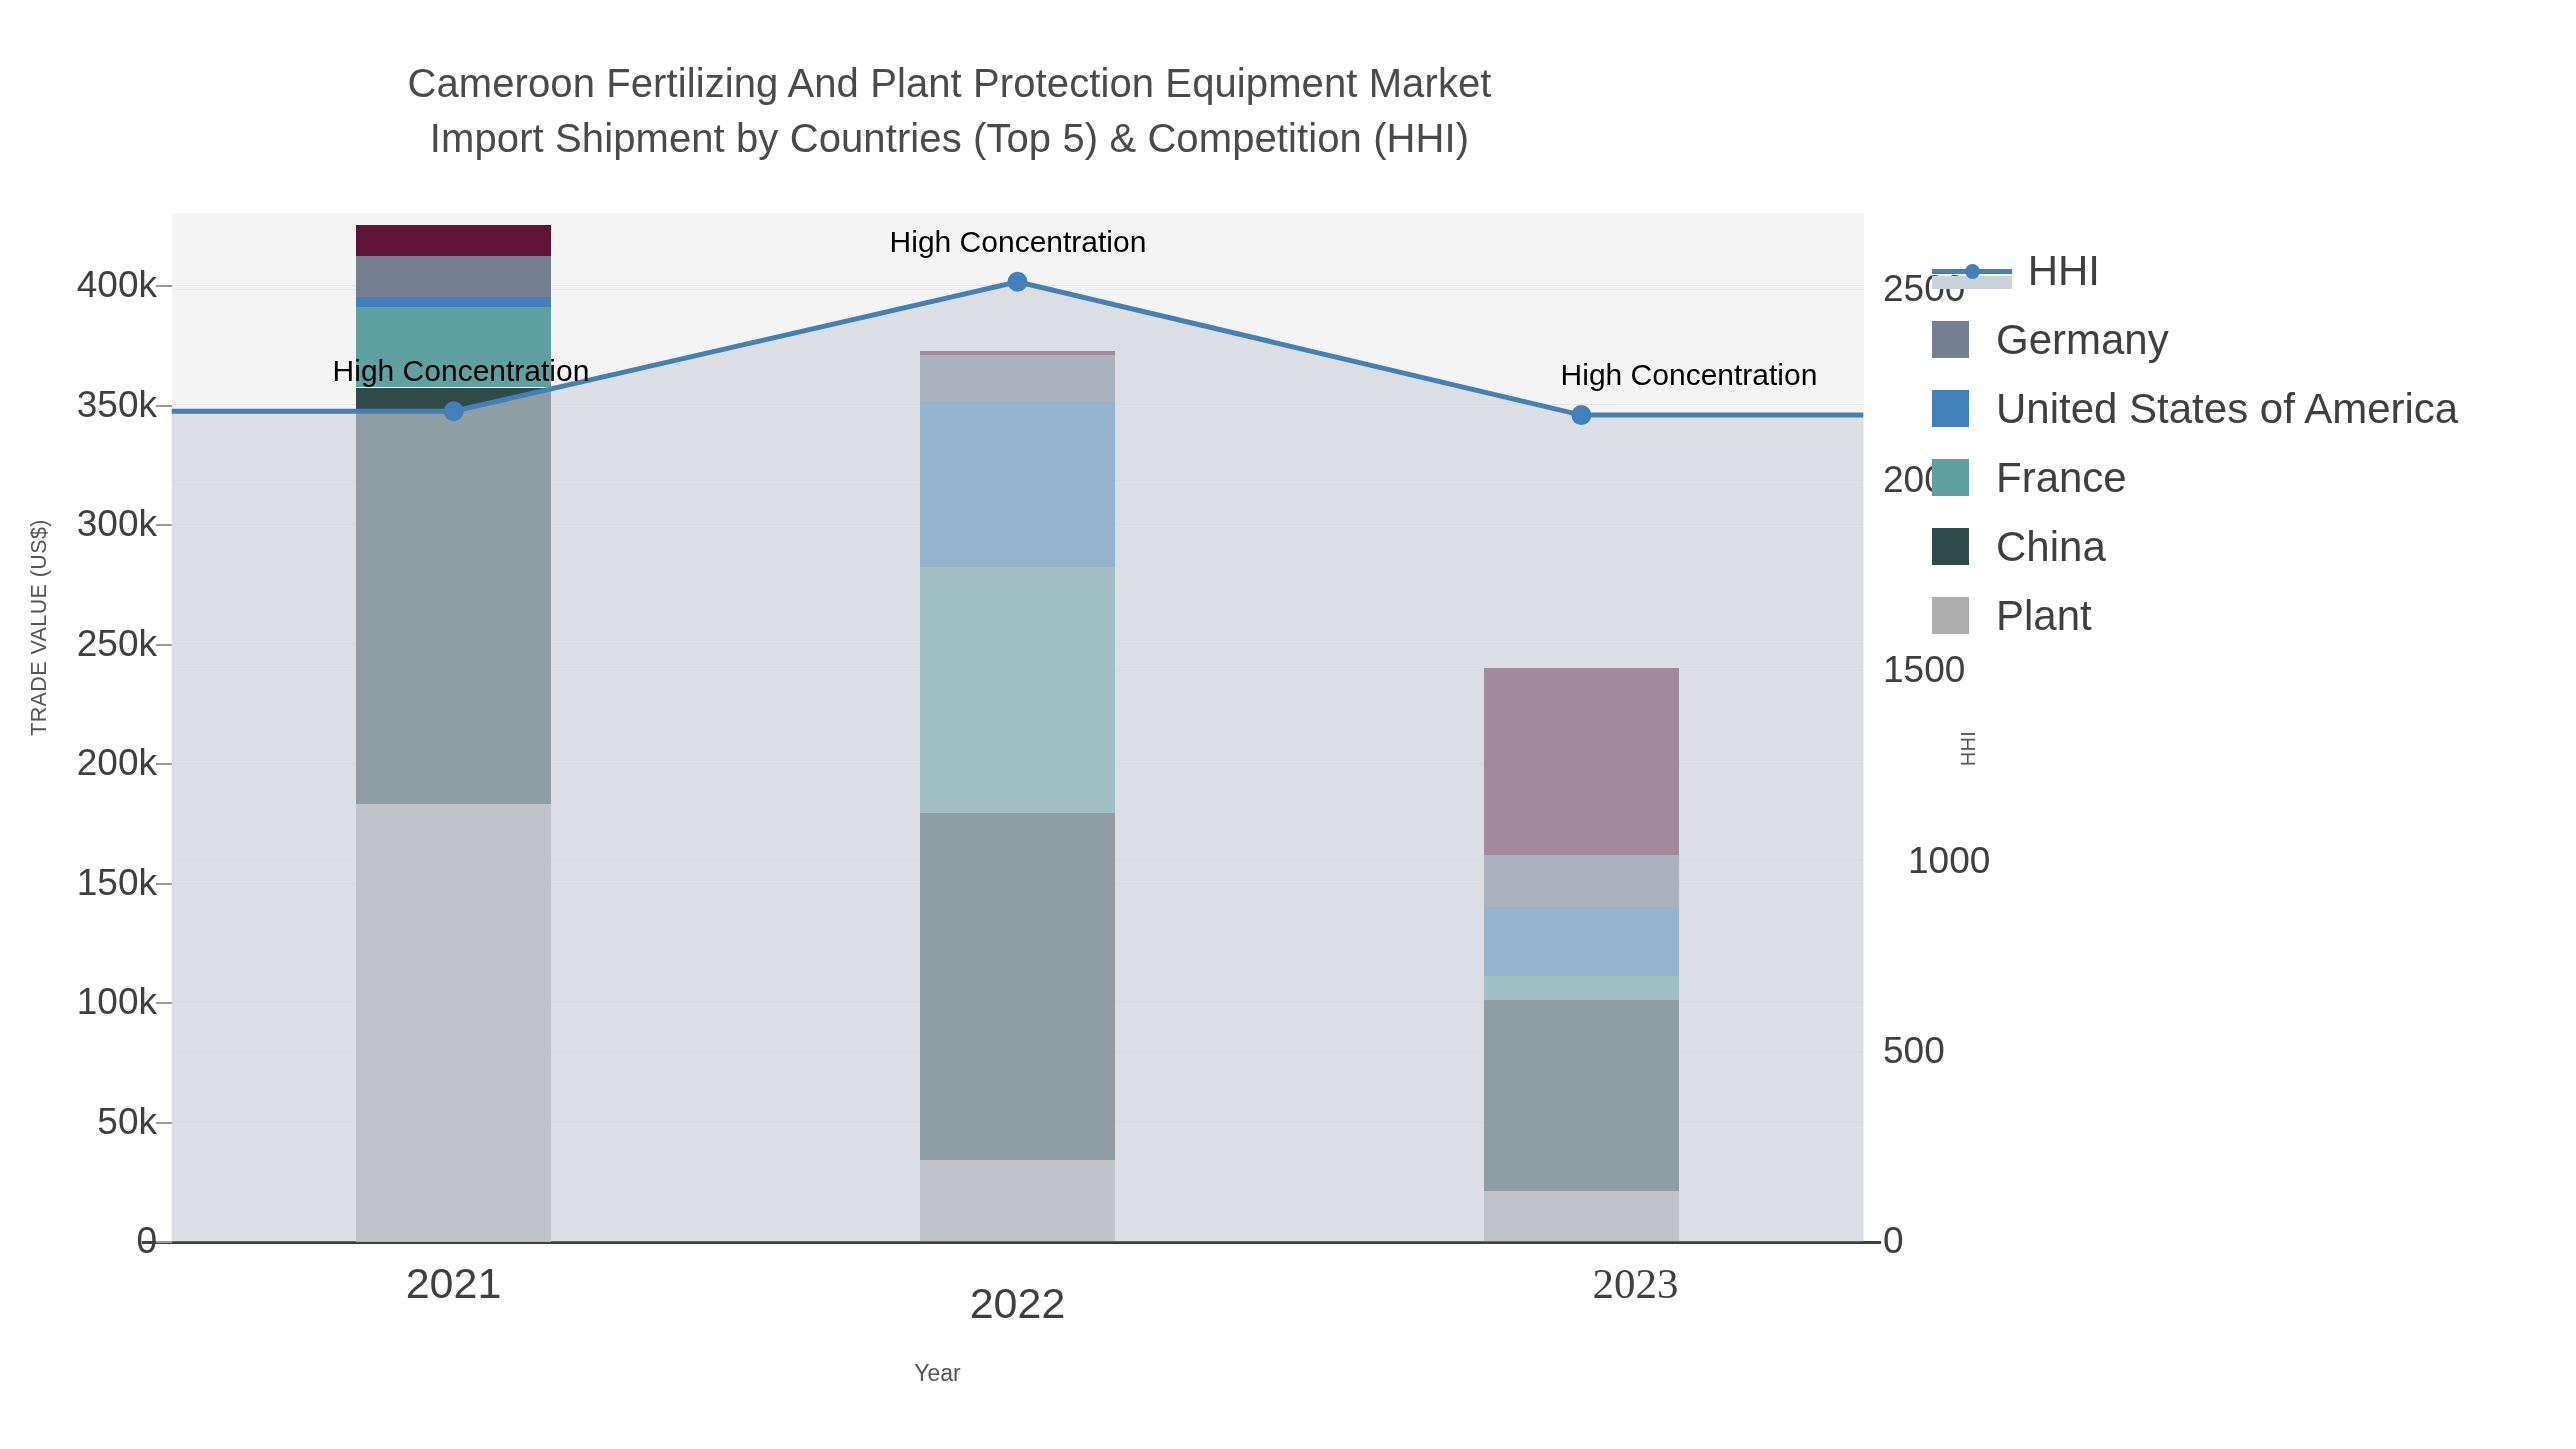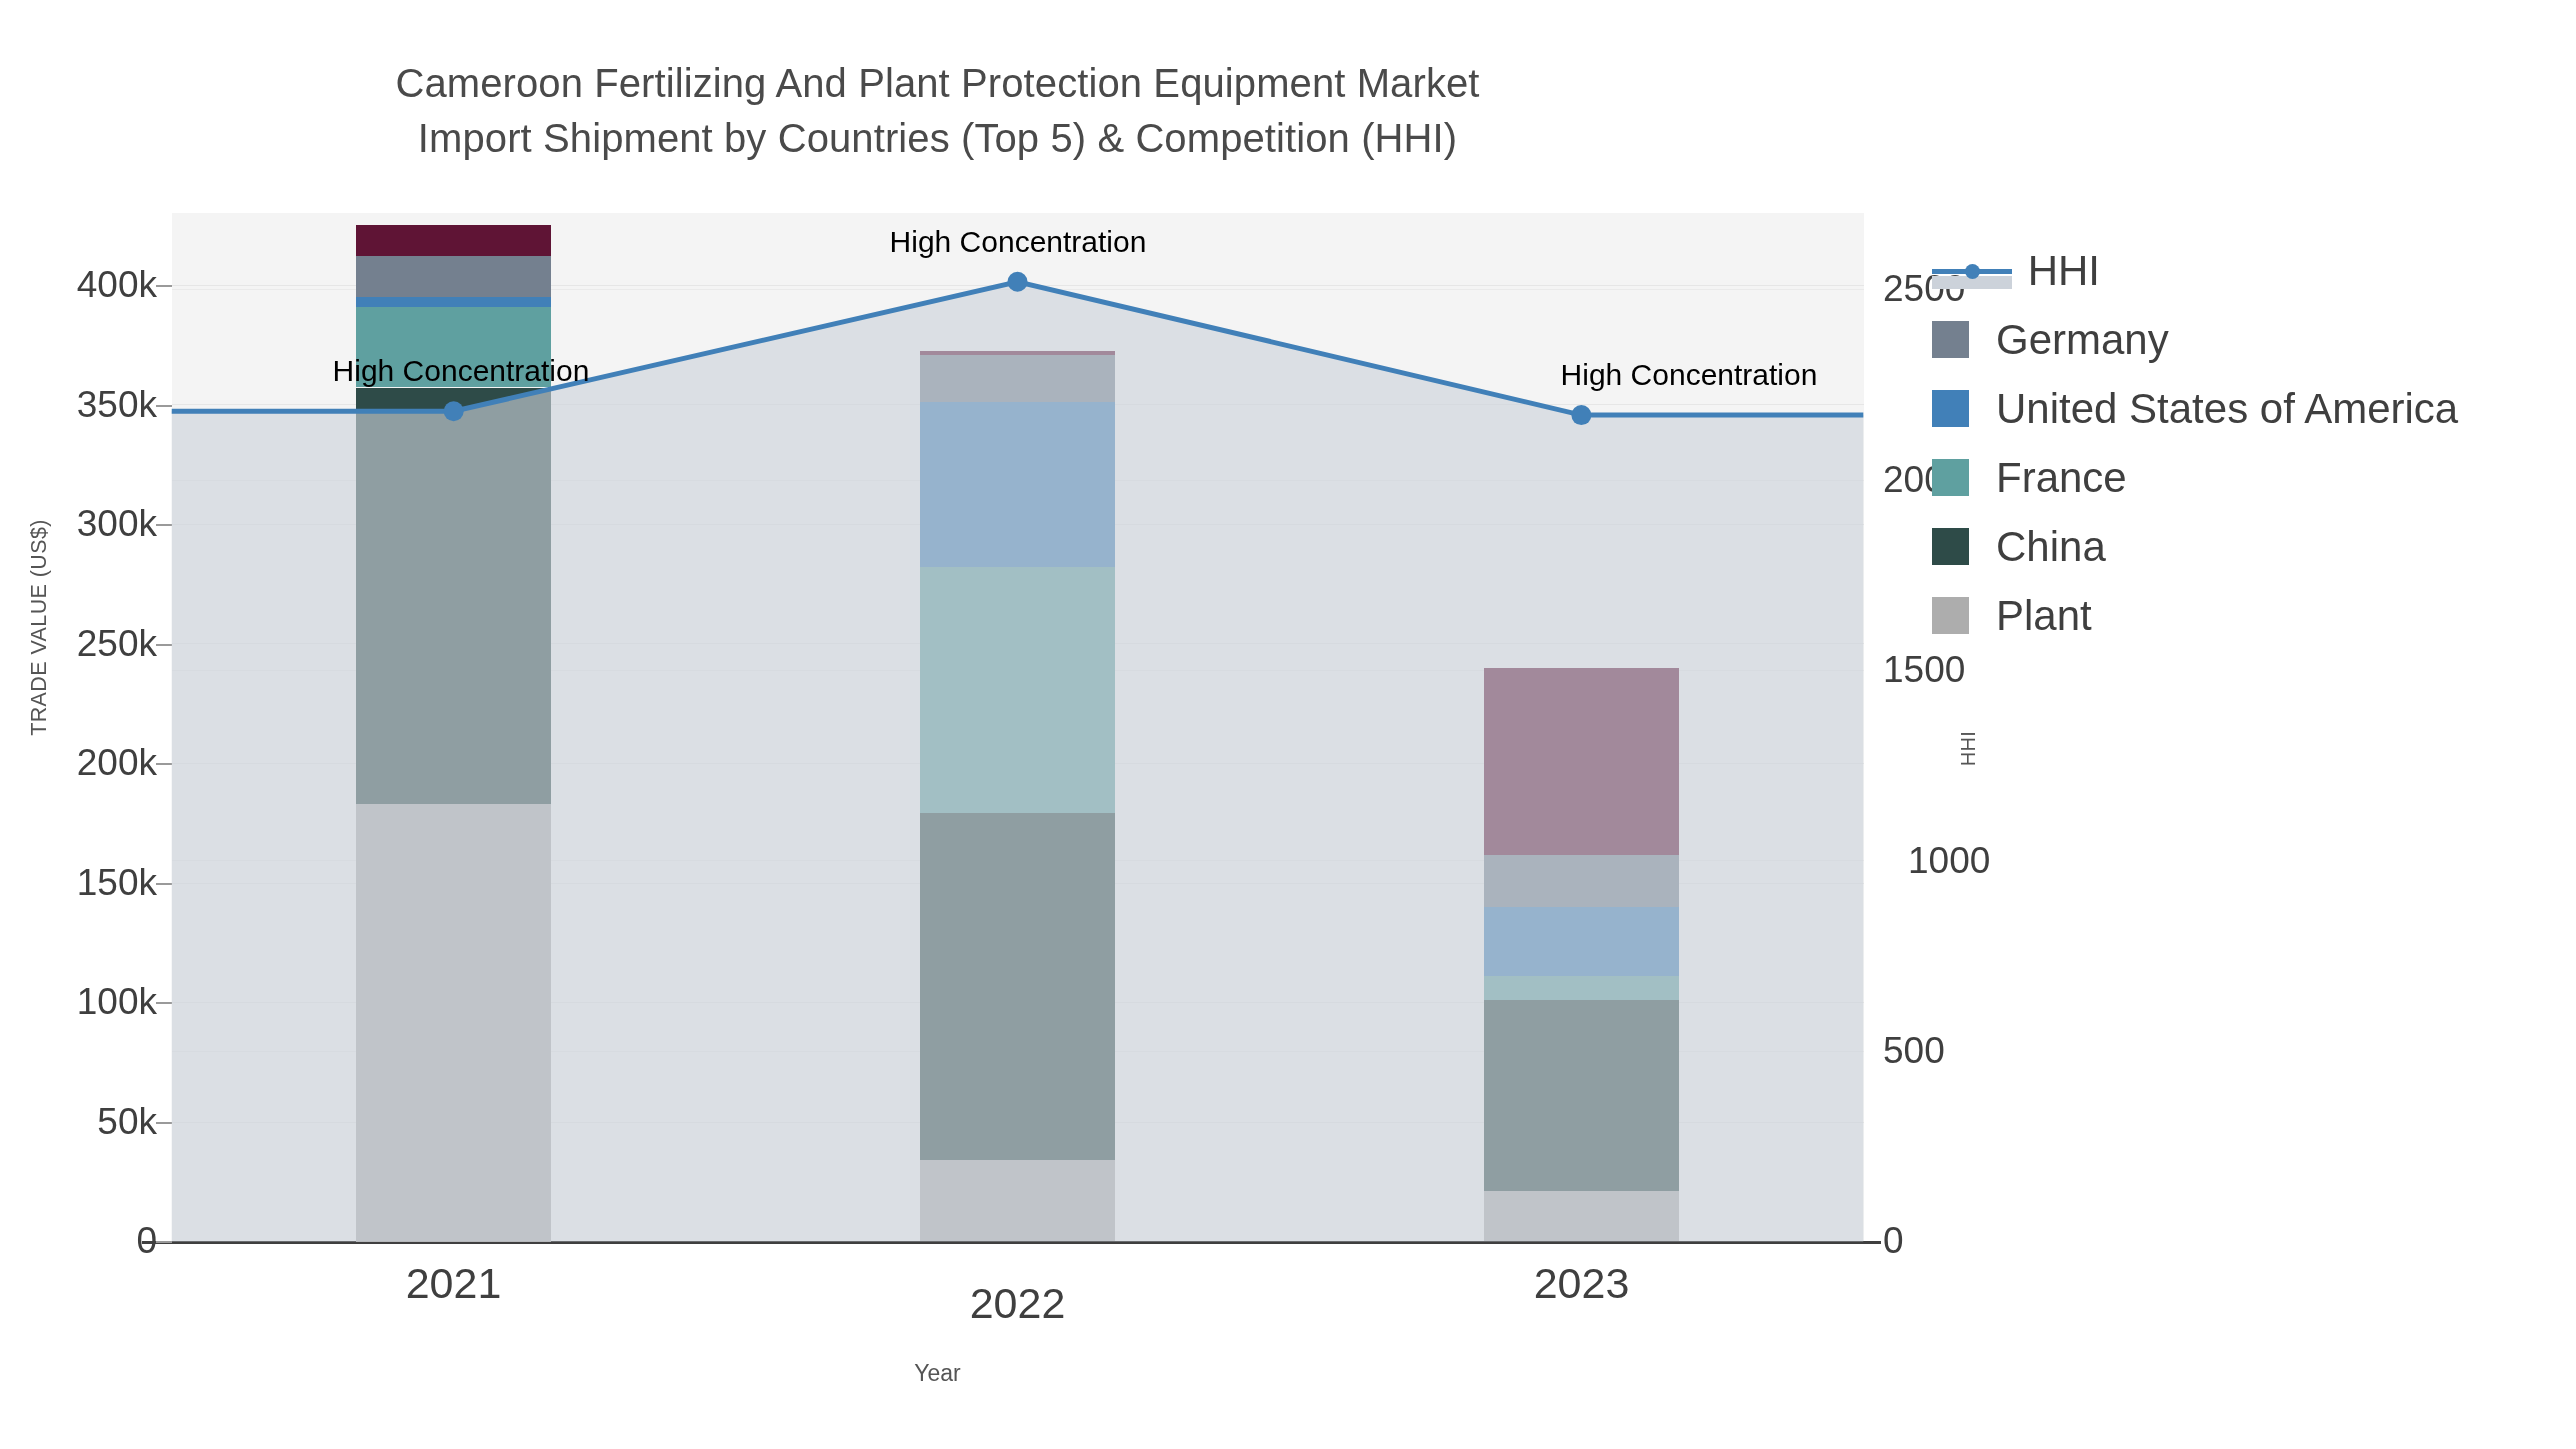--- a/index.html
+++ b/index.html
@@ -13,7 +13,7 @@
 
   
   .title{
-    position:absolute;left:0;top:56px;width:1875px;
+    position:absolute;left:12px;top:56px;width:1875px;
     text-align:center;color:#4a4a4a;font-size:40px;line-height:1.38;
     font-weight:400;letter-spacing:0.1px;
   }

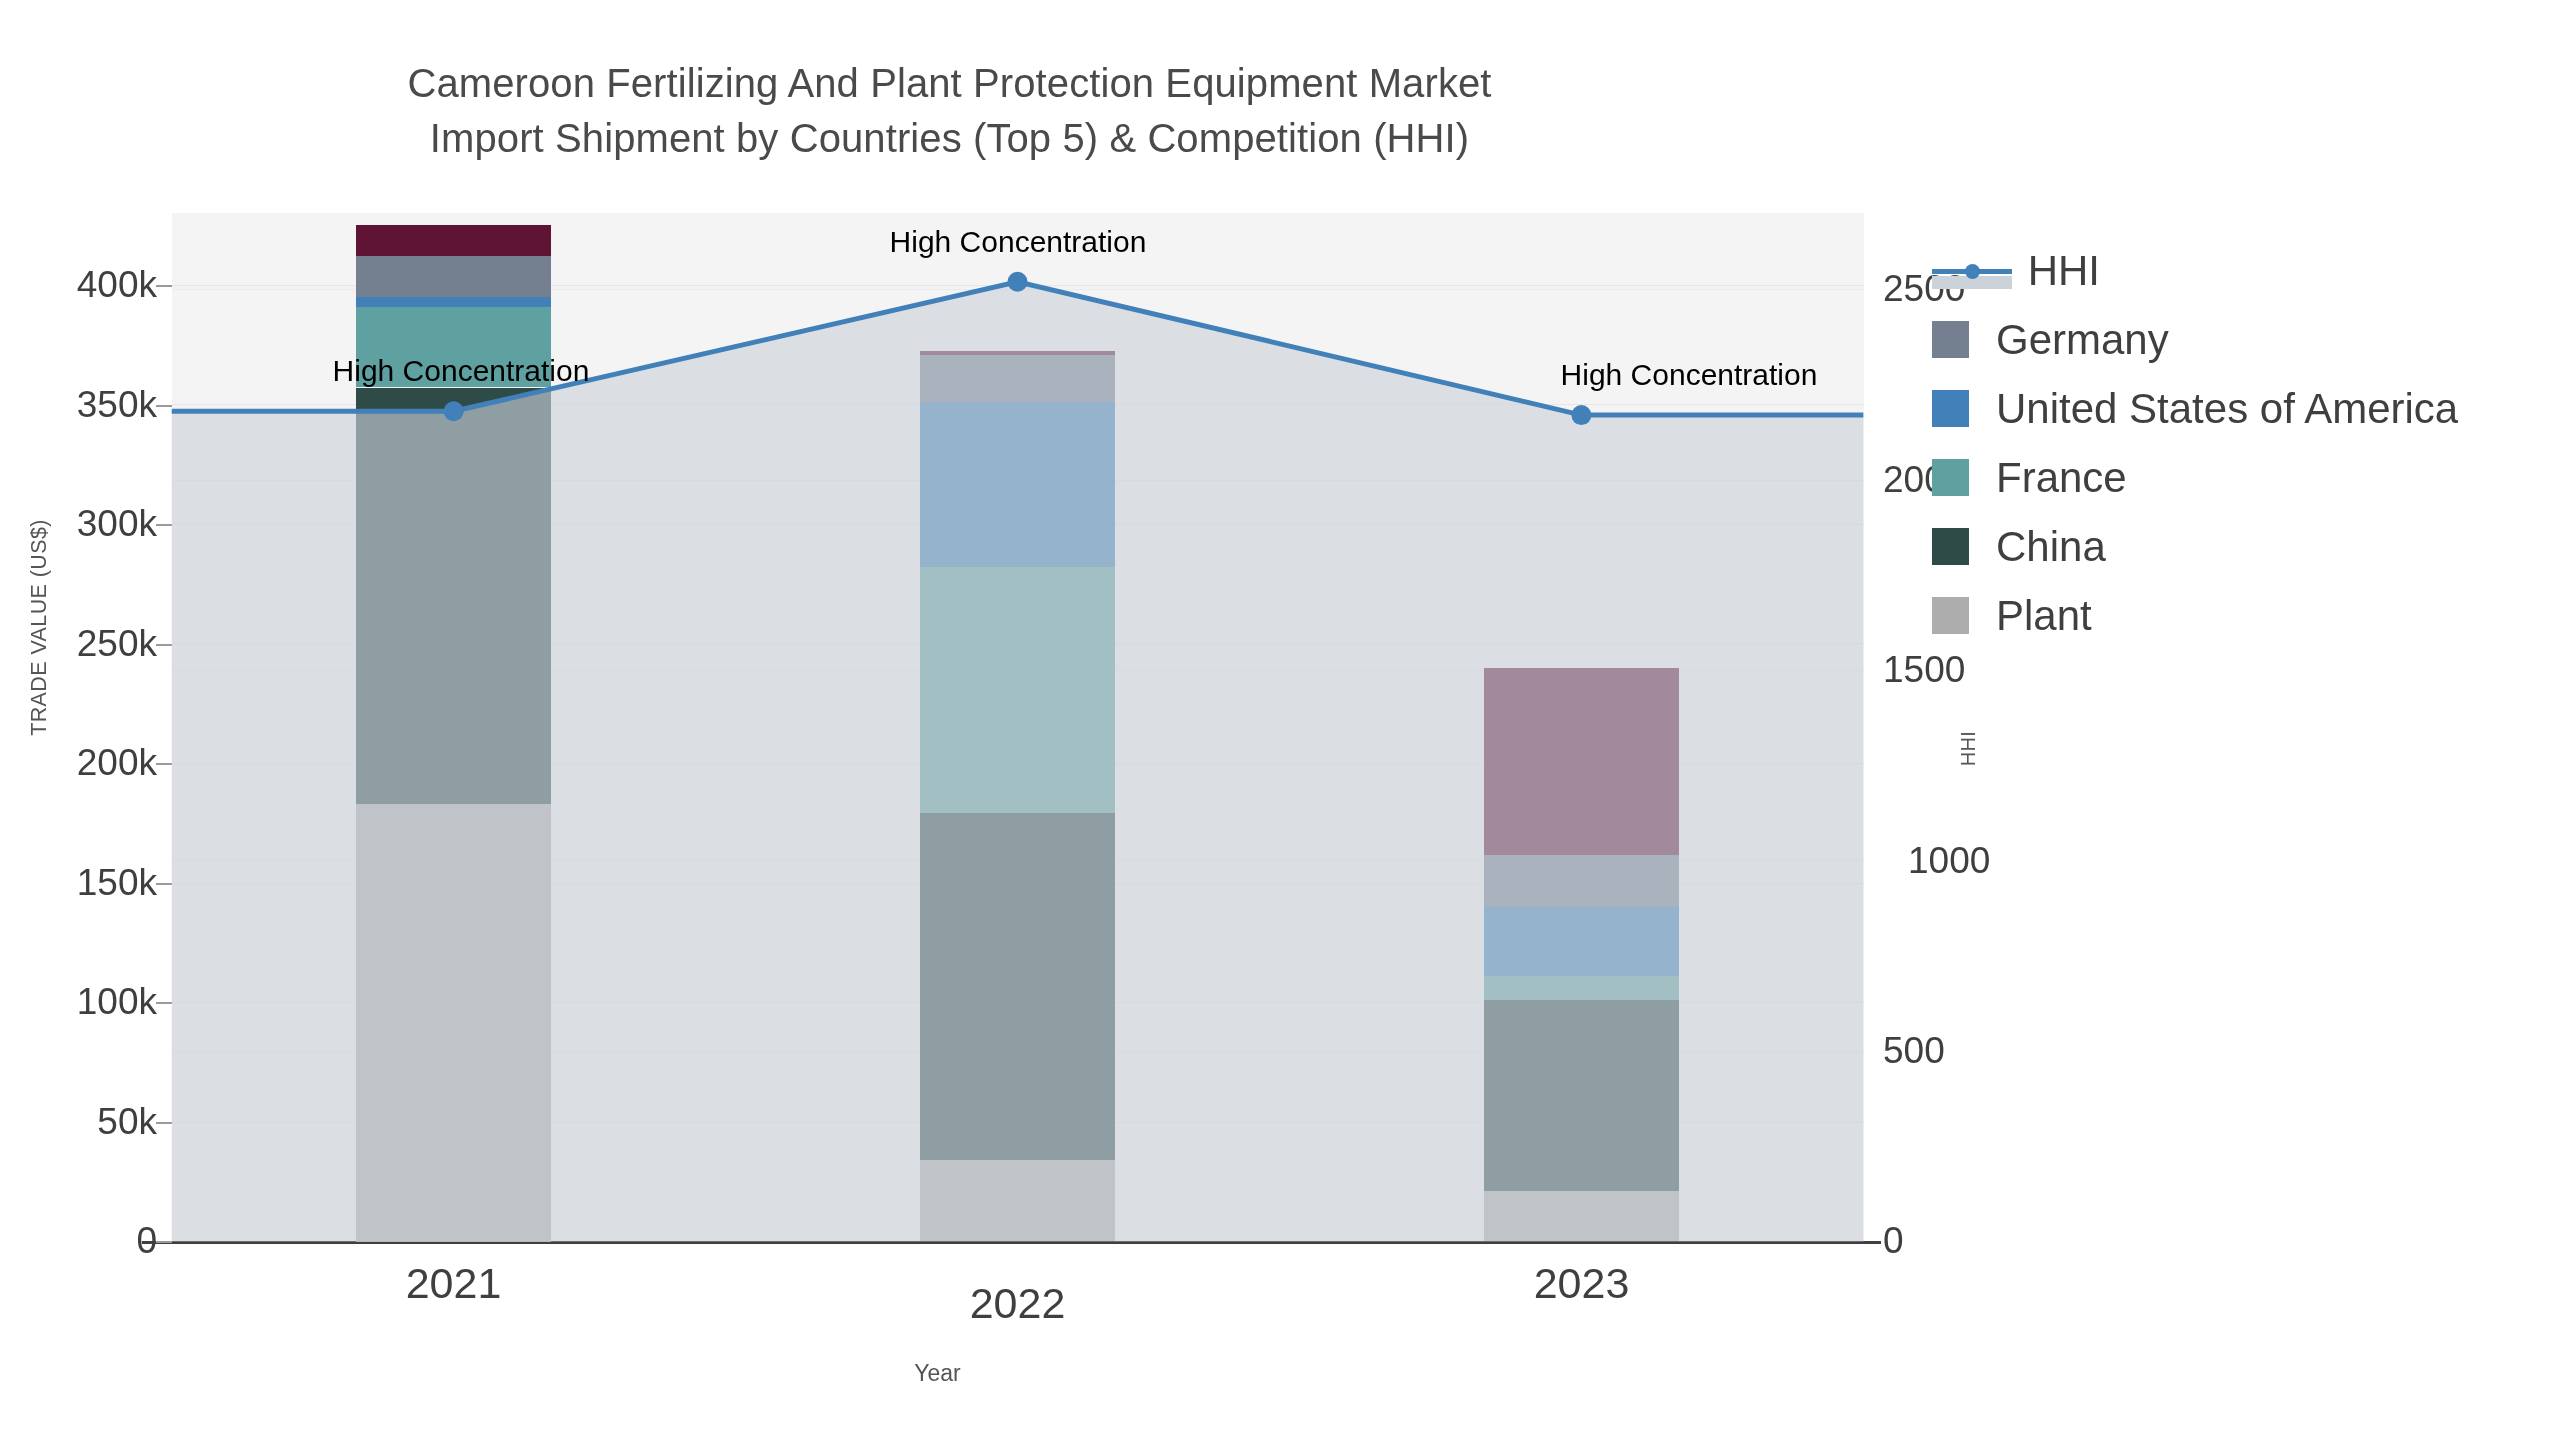--- a/index.html
+++ b/index.html
@@ -192,7 +192,7 @@
   <div id="xticks">
       <div class="xtick" style="left: 289px;">2021</div>
       <div class="xtick" style="left: 853px; margin-top: 20px;">2022</div>
-      <div class="xtick" style="left: 1417px;">2023</div>
+      <div class="xtick" style="left: 1471px; font-family: Liberation Serif, serif;">2023</div>
     </div>
   <div class="xlabel">Year</div>
 

